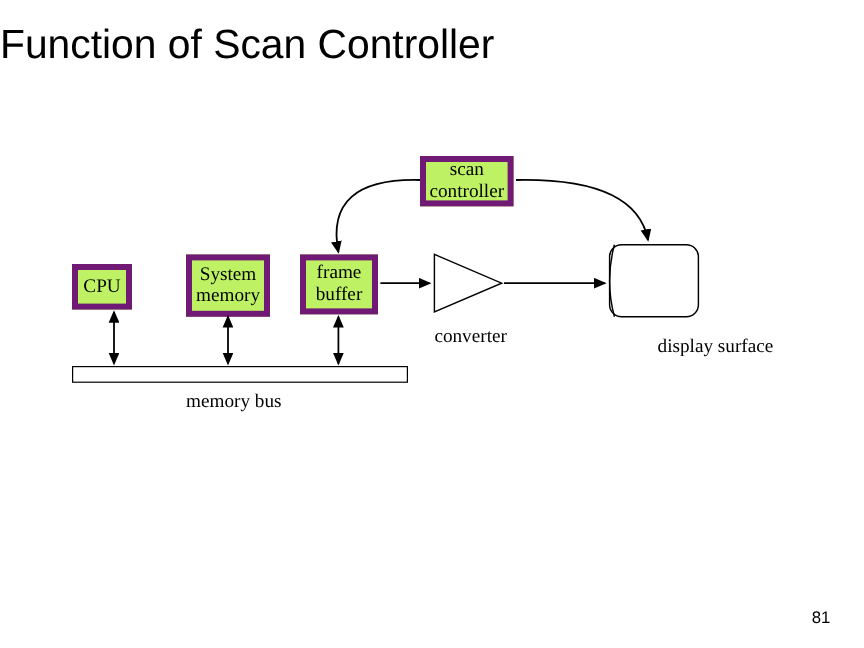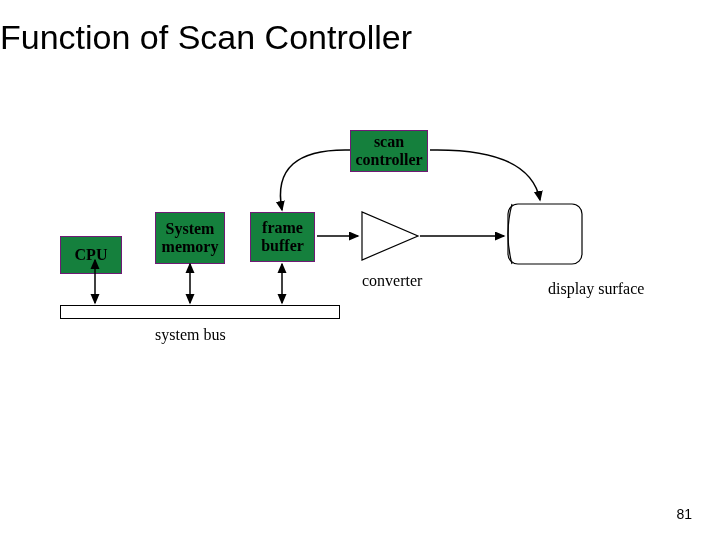--- a/index.html
+++ b/index.html
@@ -7,7 +7,7 @@
     .slide { position: relative; width: 720px; height: 540px; }
     .title { position: absolute; top: 18px; left: 0; width: 100%; text-align: left; font-size: 34px; }
     .diagram { position: absolute; left: 60px; top: 130px; width: 600px; height: 260px; }
-    .box { position: absolute; border: 1px solid #701a75; background: #15803d; display: flex; align-items: center; justify-content: center; font-family: "Times New Roman", Times, serif; font-size: 16px; text-align: center; line-height: 1.1; padding: 2px; font-weight: bold; }
+    .box { position: absolute; border: 5px solid #701a75; background: #bef264; display: flex; align-items: center; justify-content: center; font-family: "Times New Roman", Times, serif; font-size: 16px; text-align: center; line-height: 1.1; padding: 2px; }
     .label { position: absolute; font-family: "Times New Roman", Times, serif; font-size: 16px; text-align: right; line-height: 1.1; }
     .bus { position: absolute; border: 1px solid #000; background: #fff; }
     .triangle { position: absolute; }

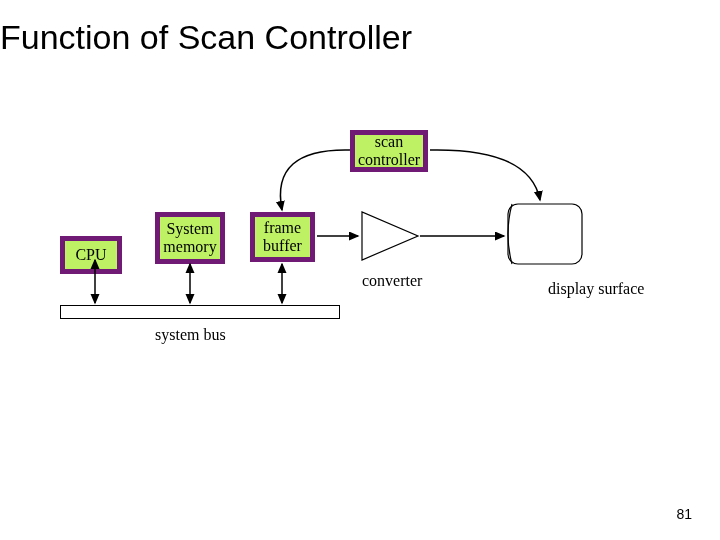--- a/index.html
+++ b/index.html
@@ -23,7 +23,7 @@
 
   <div class="diagram">
 
-    <div class="box" style="left:0px; top:106px; width:62px; height:38px;">
+    <div class="box" style="left:0px; top:90px; width:50px; height:38px;">
       <span>CPU</span>
     </div>
 

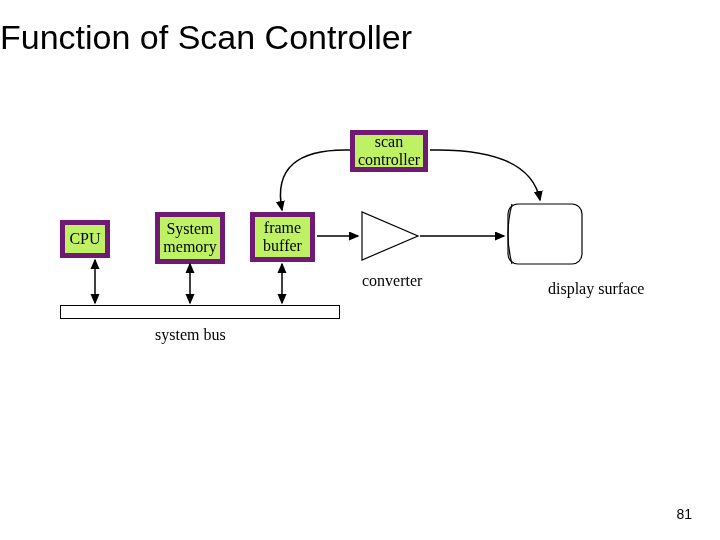--- a/index.html
+++ b/index.html
@@ -43,7 +43,7 @@
     </div>
 
     <div class="bus" style="left:0px; top:175px; width:280px; height:14px;"></div>
-    <div class="label" style="left:95px; top:196px;">system bus</div>
+    <div class="label" style="left:95px; top:196px;">memory bus</div>
 
     <svg class="triangle" style="left:300px; top:80px;" width="70" height="60">
       <polygon points="2,2 2,50 58,26" fill="#fff" stroke="#000" stroke-width="1.2"></polygon>

